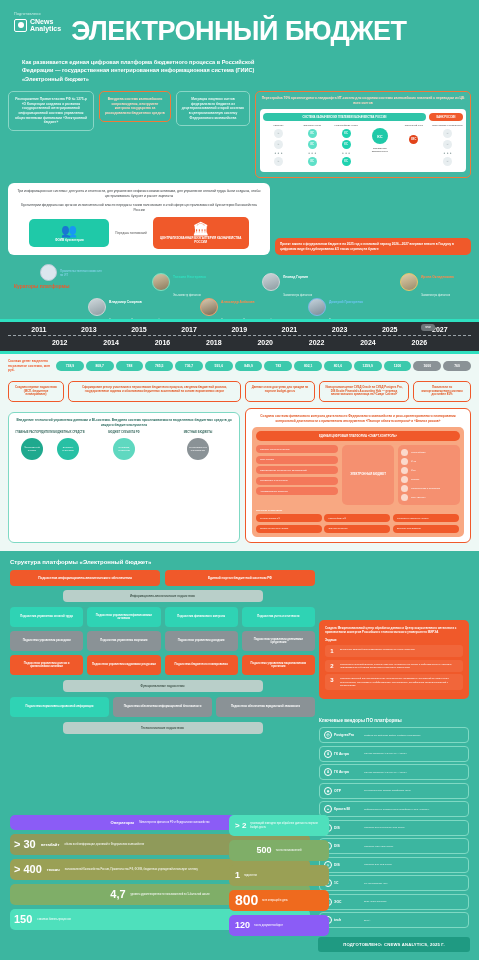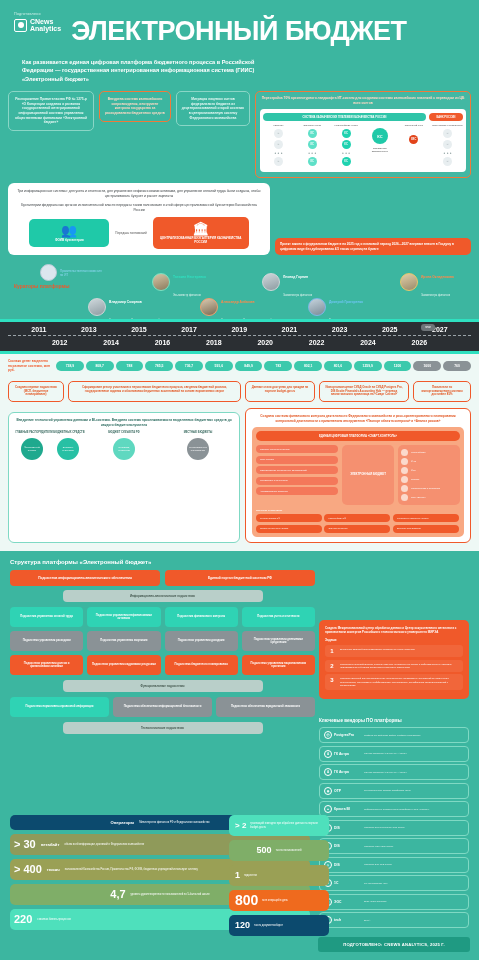--- a/index.html
+++ b/index.html
@@ -610,7 +610,7 @@
       <span class="stxt">уровень удовлетворенности пользователей по 5-балльной шкале</span>
     </div>
     <div class="srow sc-mt">
-      <span class="snum">220</span>
+      <span class="snum">150</span>
       <span class="stxt">сквозных бизнес-процессов</span>
     </div>
   </div>

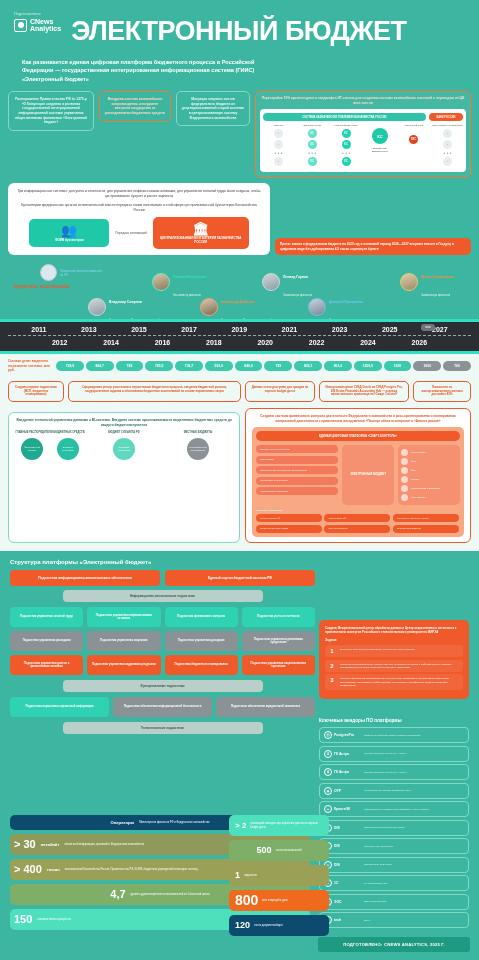--- a/index.html
+++ b/index.html
@@ -167,7 +167,7 @@
   .snum { font-size:11px; font-weight:bold; color:#fff; line-height:11px; white-space:nowrap;}
   .sunit { font-size:4.2px; color:#fff; font-weight:bold; }
   .stxt { font-size:2.6px; color:#fff; line-height:3.4px;}
-  .sc-or { background:#0c4a6e; }
+  .sc-or { background:#8b5cf6; }
   .sc-kh { background:#8f9a5a; } .sc-gn { background:#7fae68;justify-content:center; } .sc-mt { background:#4ee0bc; }
   .sc-gold { background:#9aa055; } .sc-or2 { background:#ef6a1e; }
 

